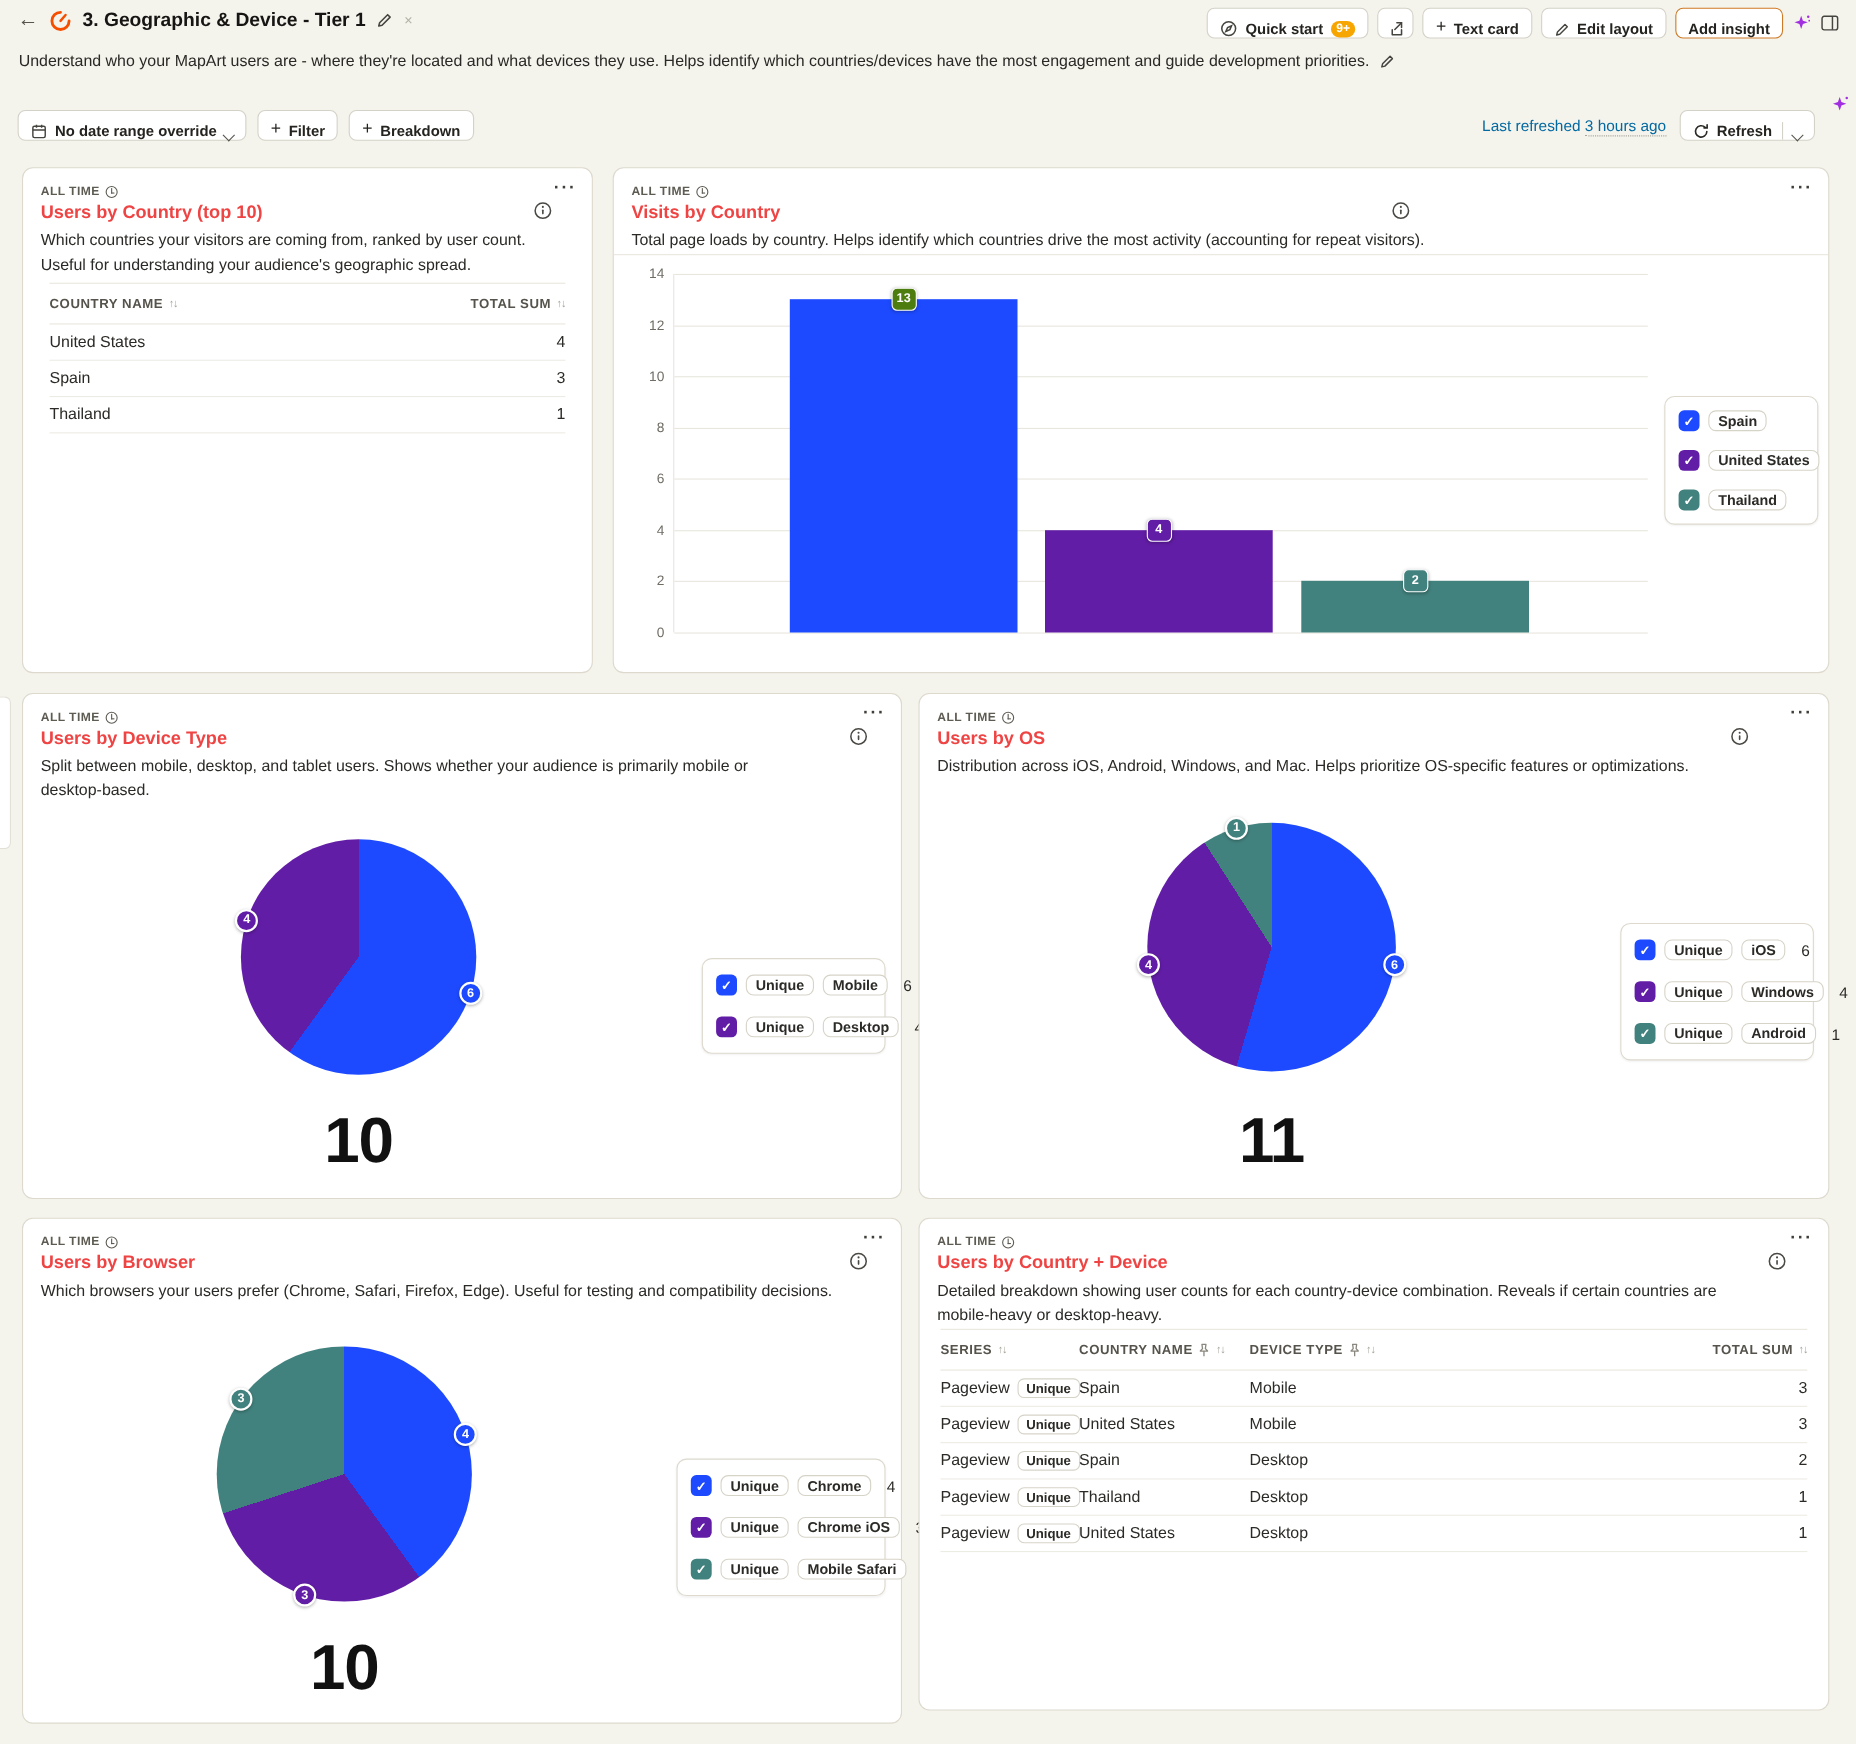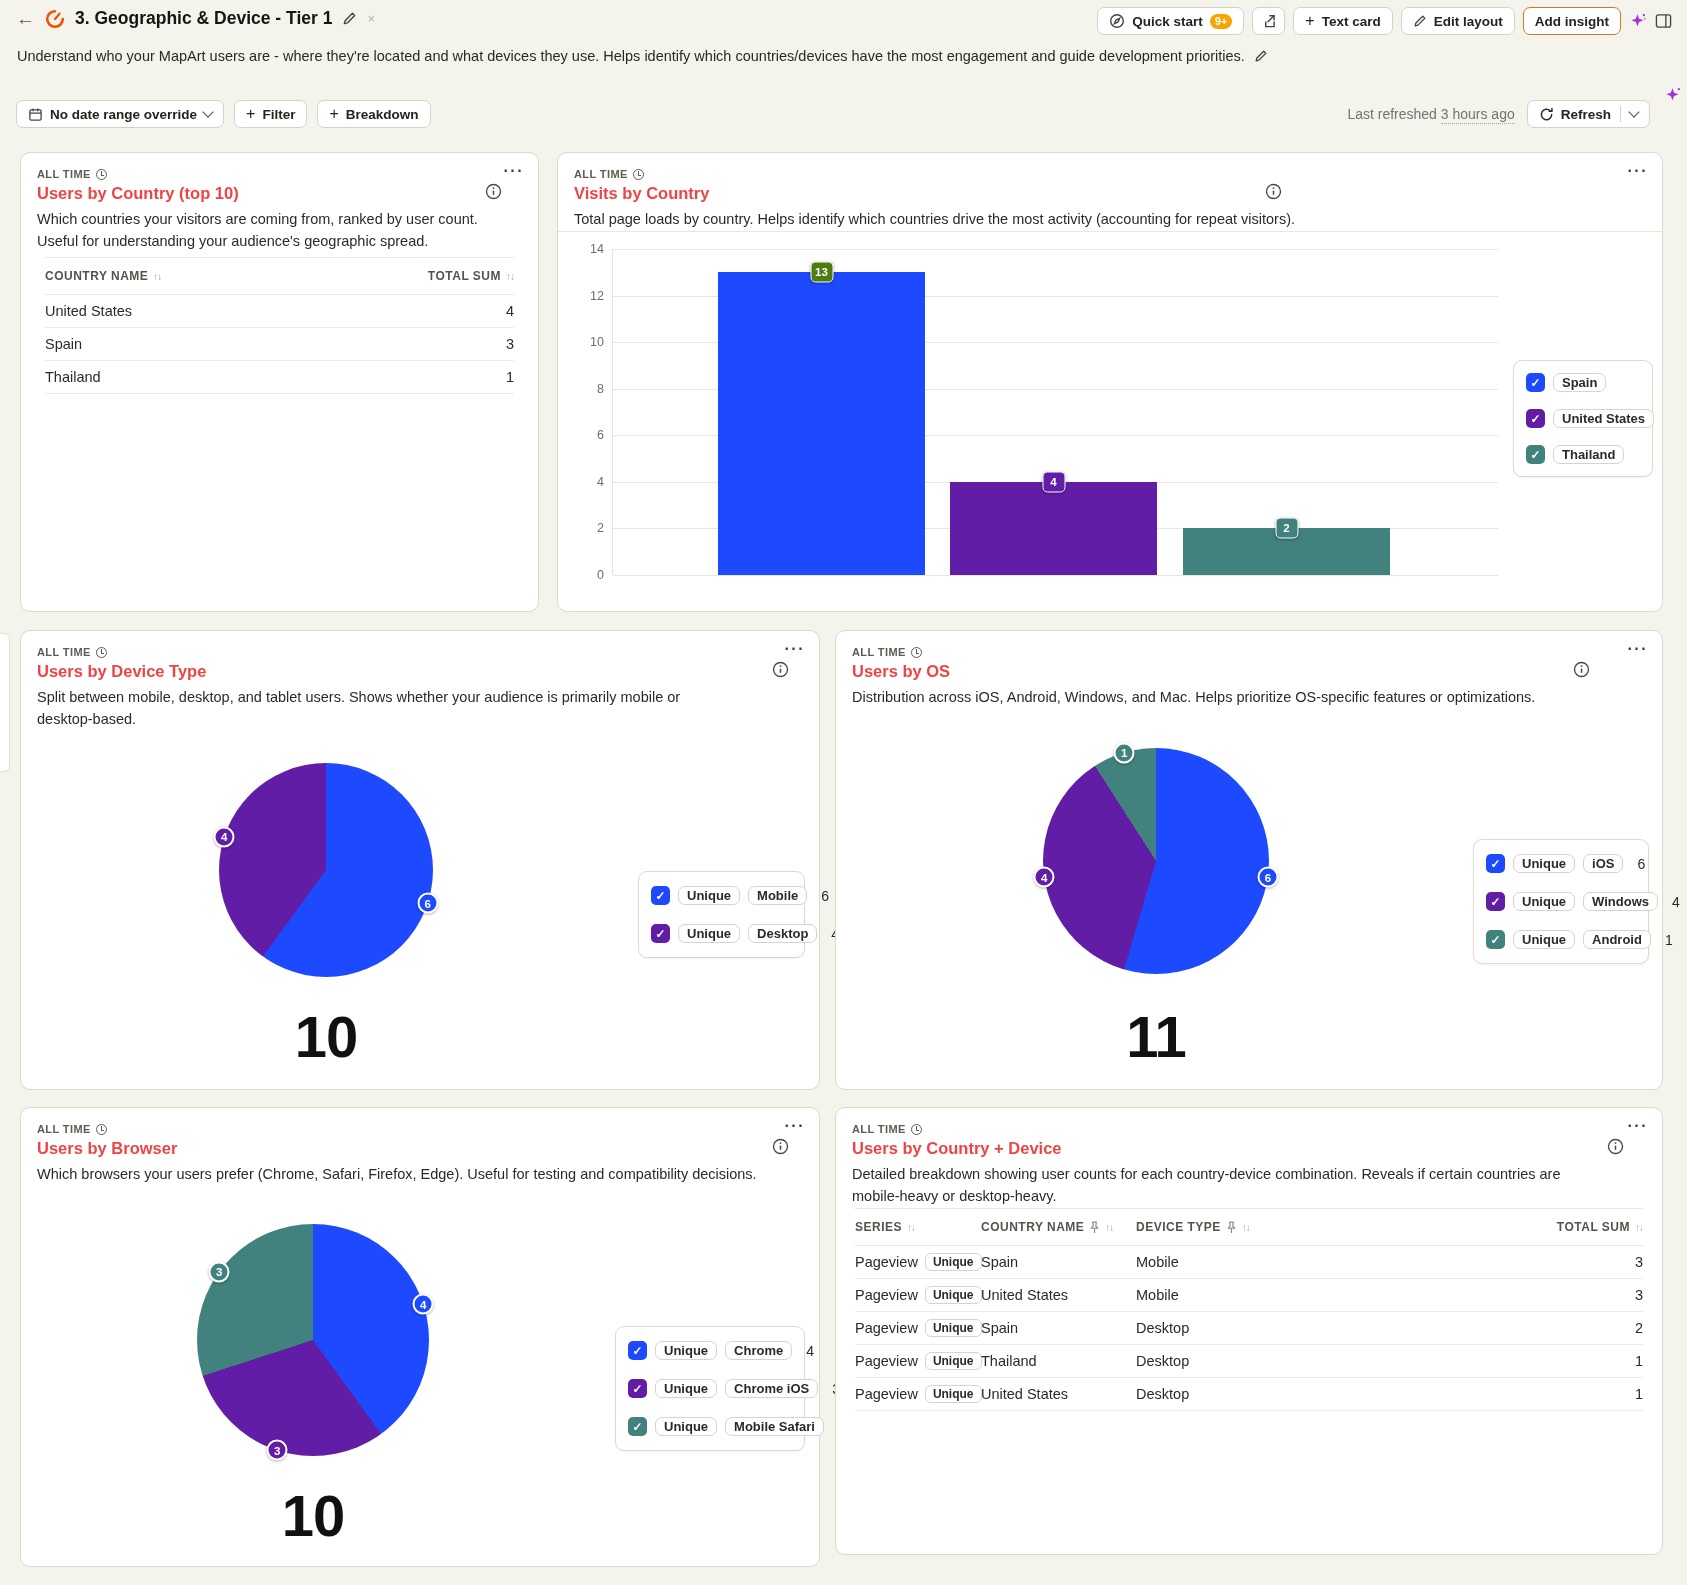--- a/index.html
+++ b/index.html
@@ -12,7 +12,7 @@
   .back-arrow{font-size:19px;color:#56544c;cursor:pointer;line-height:1}
   .page-title{font-size:17.5px;font-weight:700;color:#161513;white-space:nowrap}
   .title-x{font-size:13px;color:#b3b1a6;cursor:pointer}
-  .btn{display:inline-flex;align-items:center;gap:7px;height:28px;padding:0 11px;background:#fff;
+  .btn{display:inline-flex;align-items:flex-end;gap:7px;height:28px;padding:0 11px;background:#fff;
        border:1px solid #d4d2c8;border-radius:7px;font-size:13.5px;font-weight:600;color:#24231f;
        cursor:pointer;white-space:nowrap;box-sizing:border-box}
   .btn.icon-only{padding:0 8px}

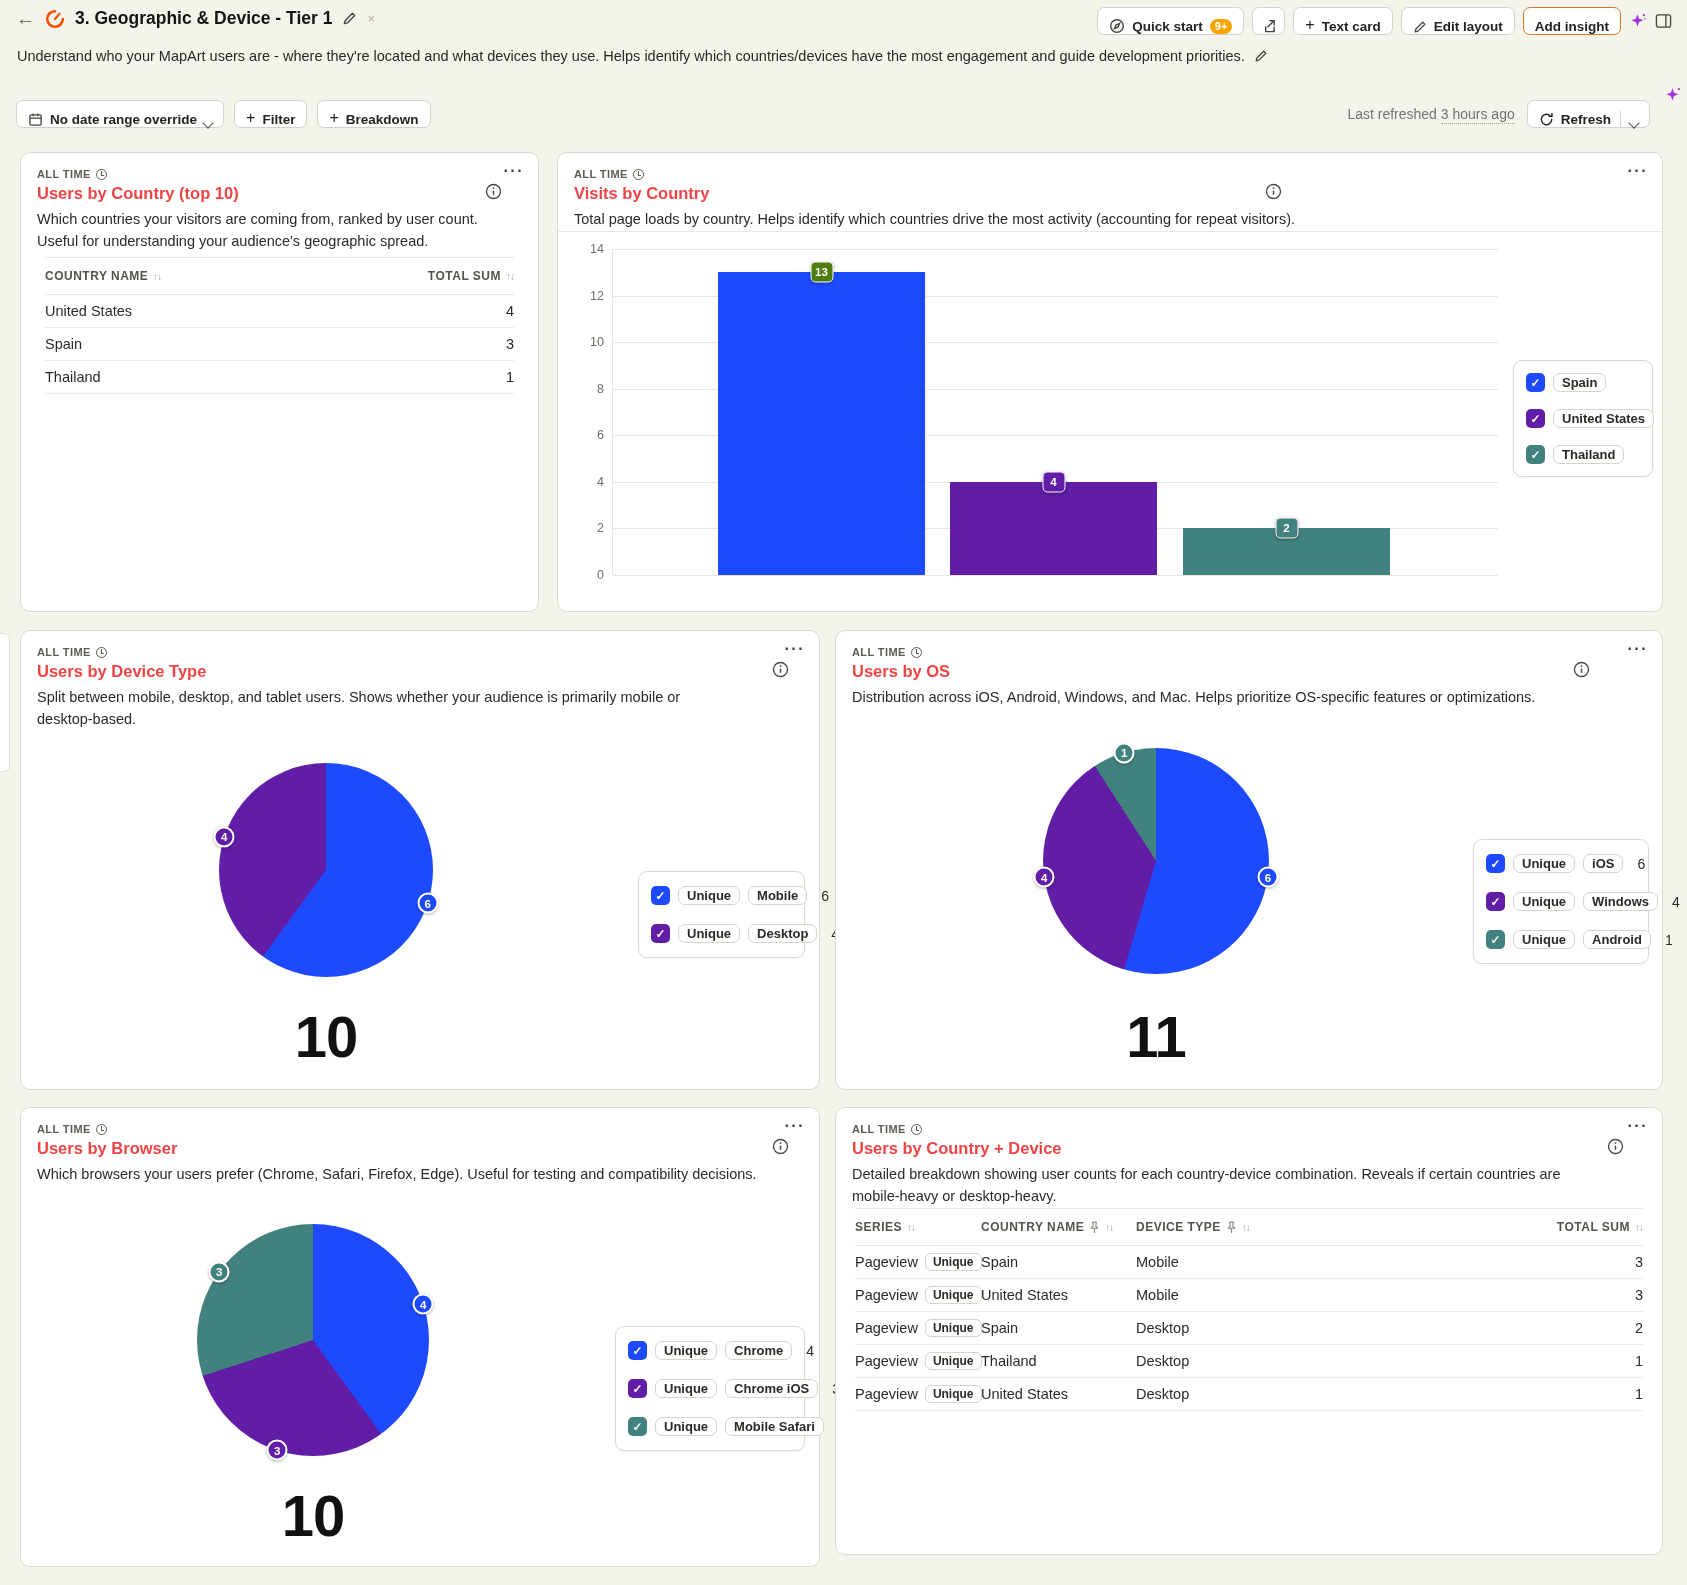--- a/index.html
+++ b/index.html
@@ -27,7 +27,7 @@
             font-size:14.5px;color:#2a2925;white-space:nowrap}
   .filter-left{position:absolute;left:16px;top:100px;display:flex;gap:10px}
   .refresh-area{position:absolute;right:37px;top:100px;display:flex;align-items:center;gap:12px}
-  .refreshed-txt{font-size:14px;color:#737373}
+  .refreshed-txt{font-size:14px;color:#0369a1}
   .refreshed-txt .time{border-bottom:1.5px dotted #a8a69c;padding-bottom:1px}
   .vdiv{width:1px;height:16px;background:#d4d2c8;margin:0 2px}
   .sparkle-abs{position:absolute;right:5px;top:86px;cursor:pointer}

